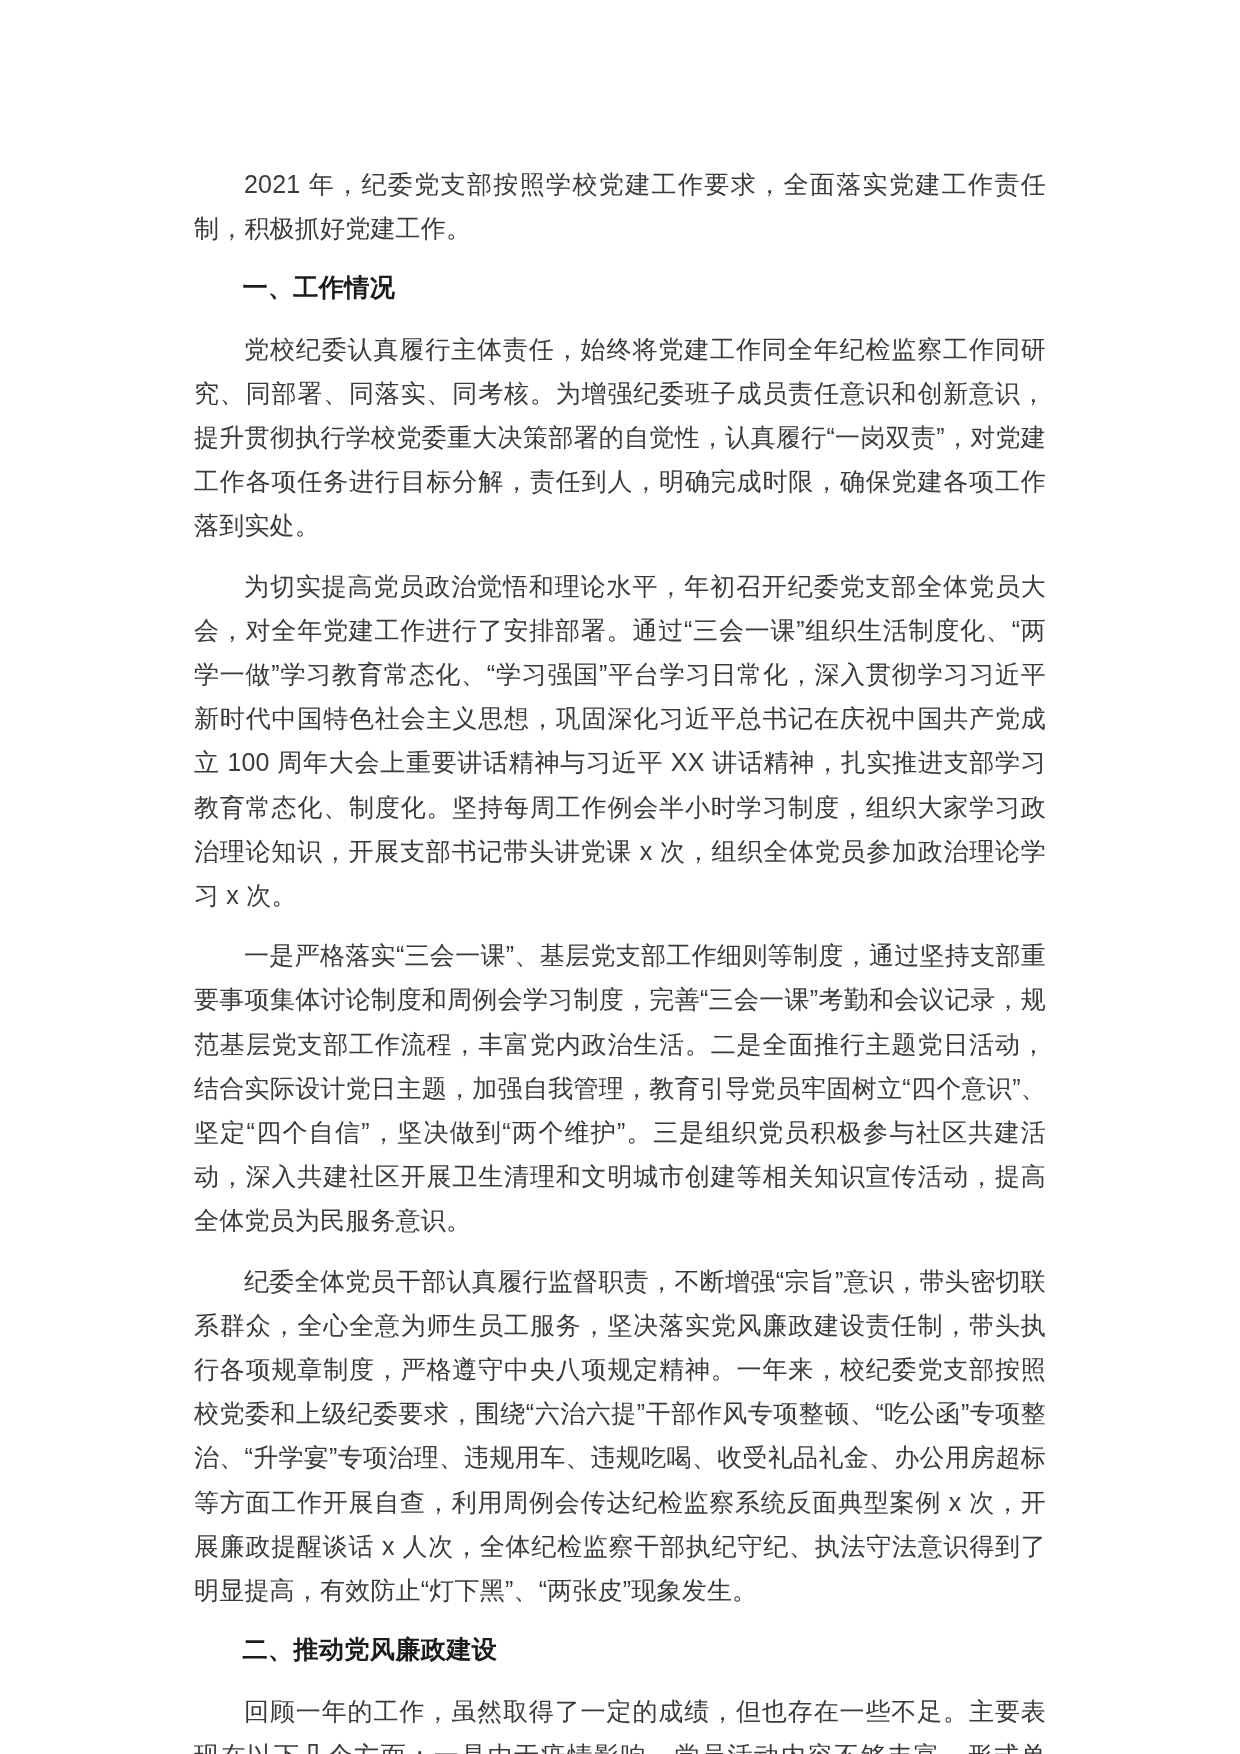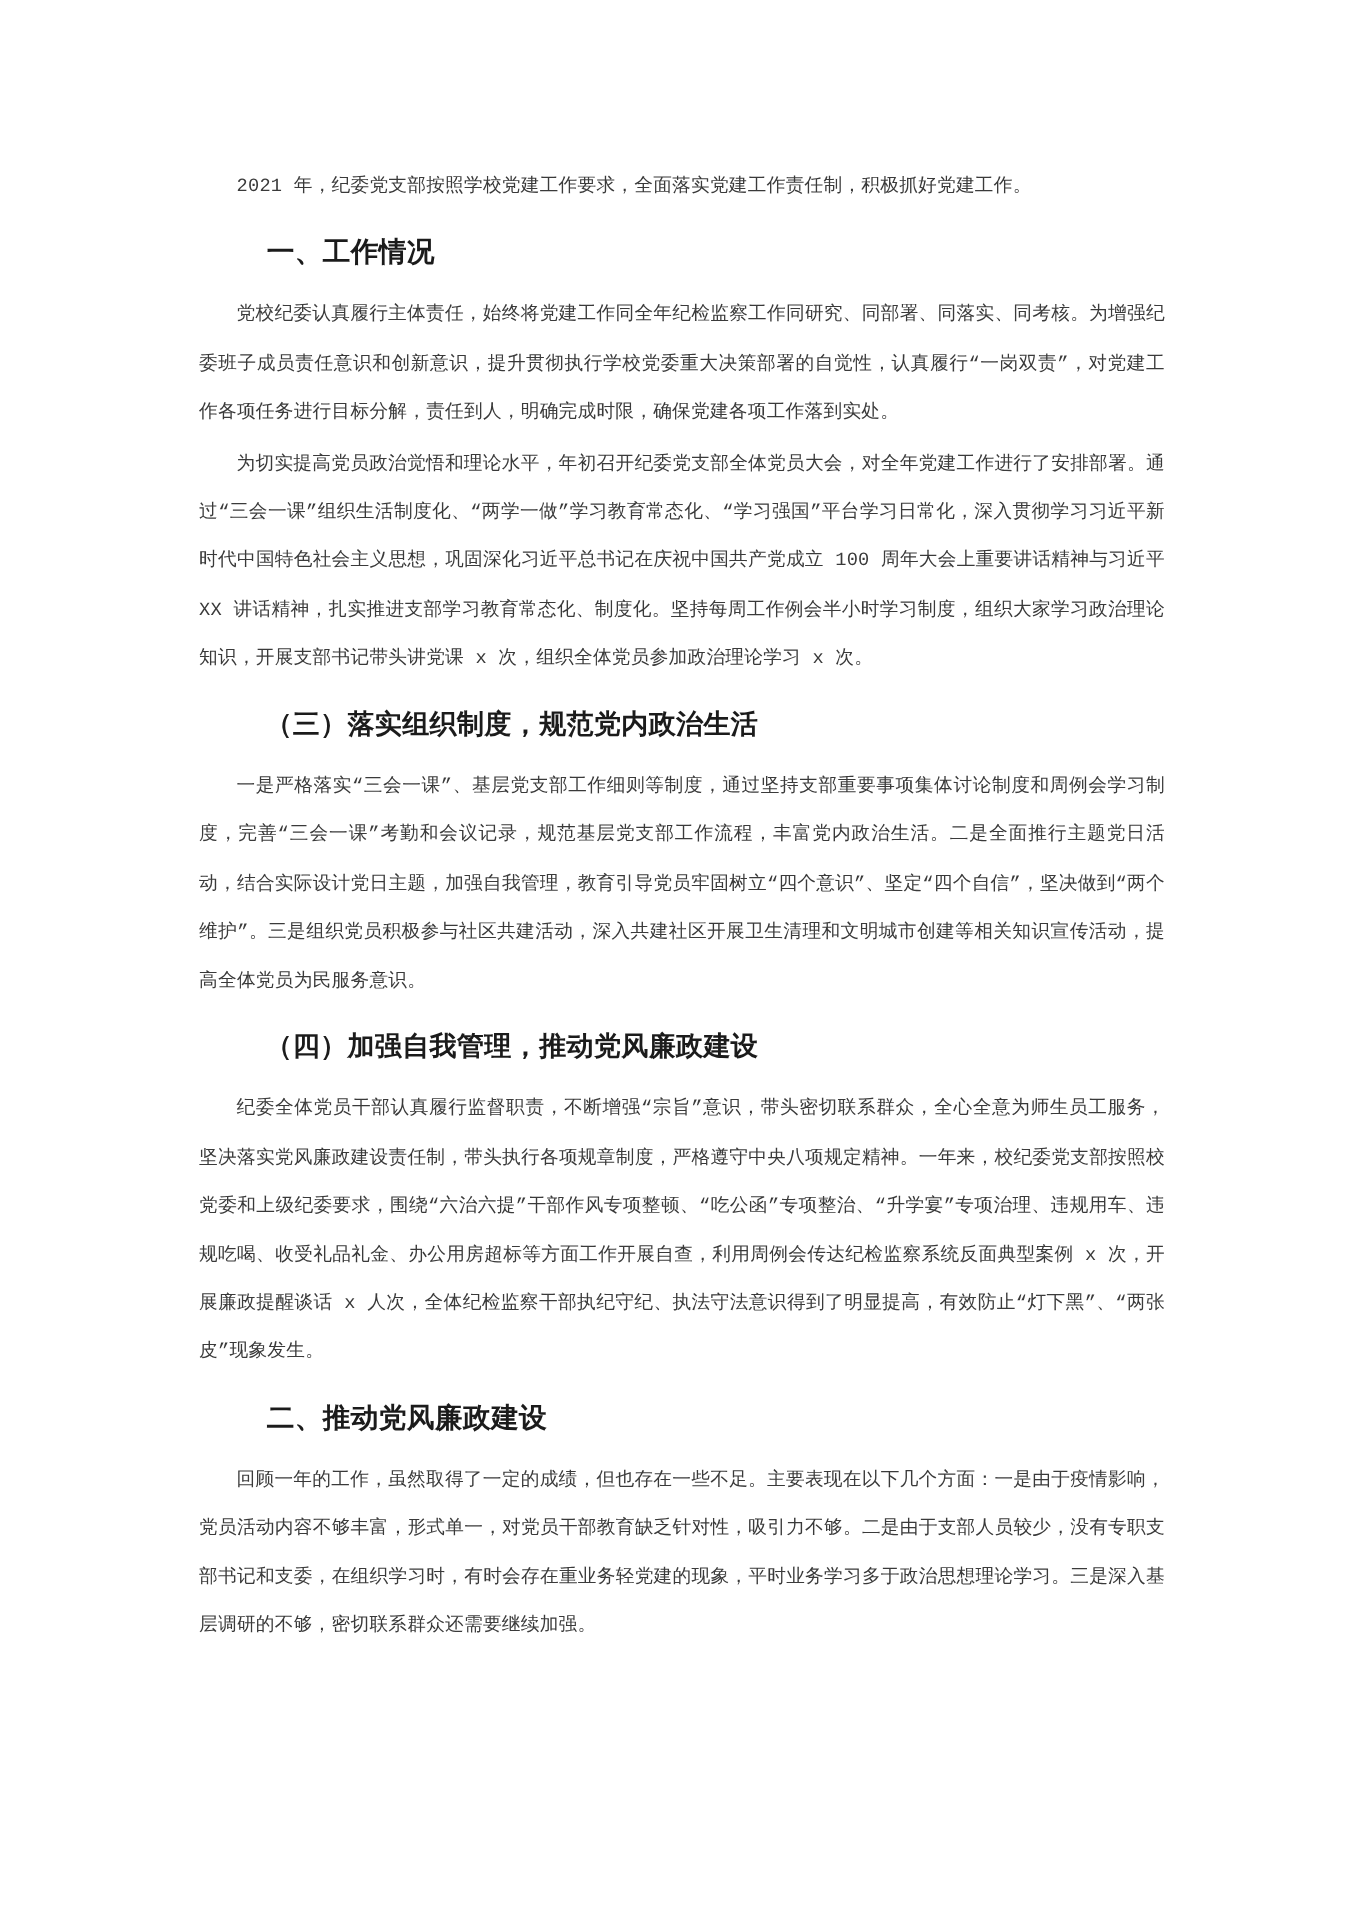--- a/index.html
+++ b/index.html
@@ -27,13 +27,13 @@
   }
   
   .para {
-    font-family: Liberation Mono, monospace;
-    font-size: 17px;
+    font-family: Liberation Sans, sans-serif;
+    font-size: 25px;
     line-height: 44.2px;
     text-align: justify;
     text-justify: inter-ideograph;
     text-indent: 2em;
-    margin: 3px;
+    margin: 16px;
     color: #3a3a3a;
     letter-spacing: 0.2px;
     font-weight: 400;

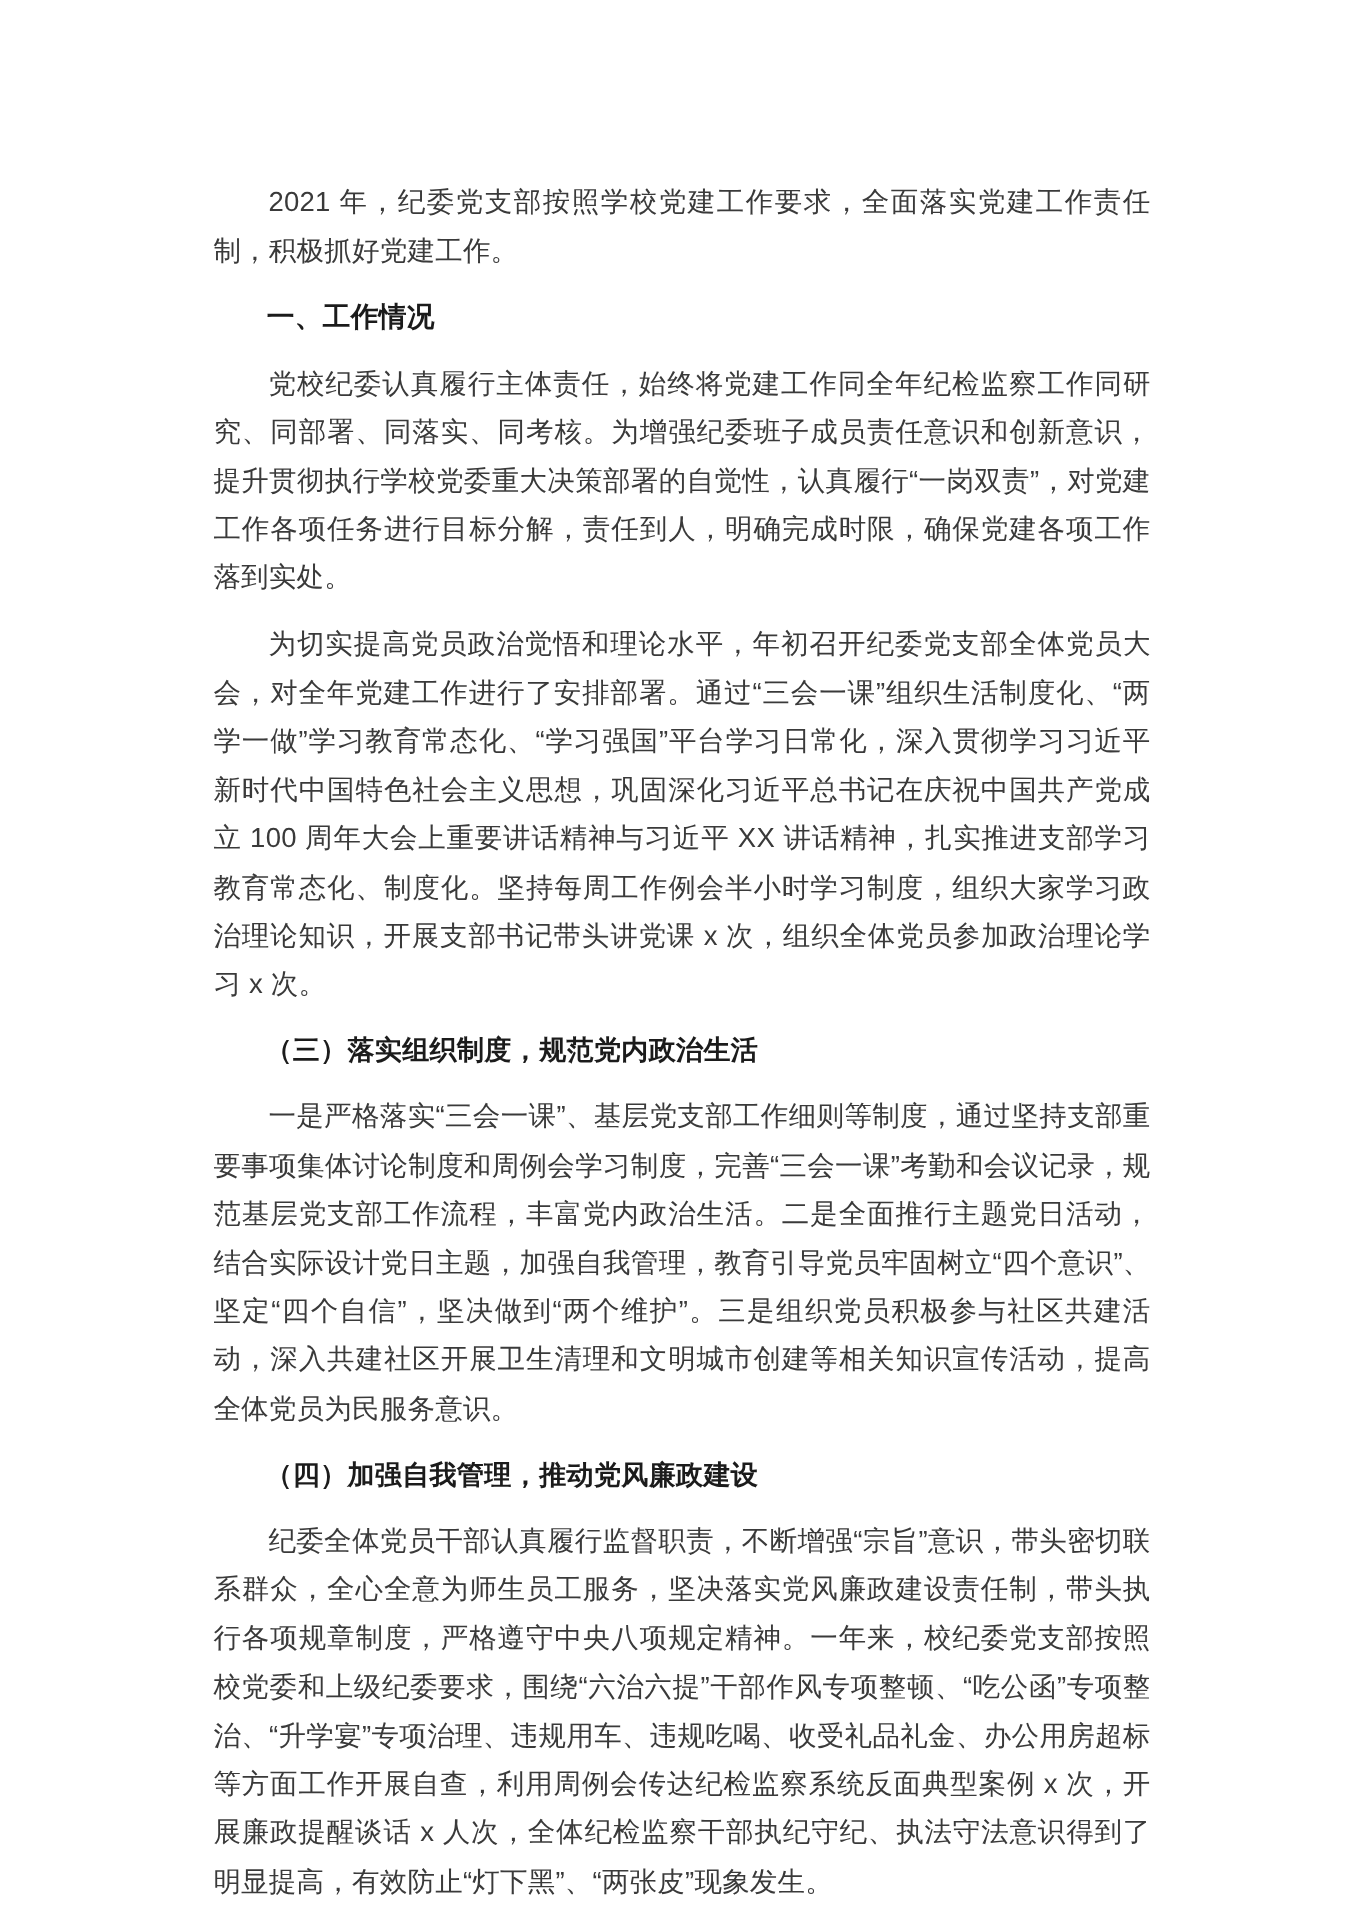--- a/index.html
+++ b/index.html
@@ -69,7 +69,6 @@
 
     <p class="para">为切实提高党员政治觉悟和理论水平，年初召开纪委党支部全体党员大会，对全年党建工作进行了安排部署。通过“三会一课”组织生活制度化、“两学一做”学习教育常态化、“学习强国”平台学习日常化，深入贯彻学习习近平新时代中国特色社会主义思想，巩固深化习近平总书记在庆祝中国共产党成立 100 周年大会上重要讲话精神与习近平 XX 讲话精神，扎实推进支部学习教育常态化、制度化。坚持每周工作例会半小时学习制度，组织大家学习政治理论知识，开展支部书记带头讲党课 x 次，组织全体党员参加政治理论学习 x 次。</p>
 
-    <p class="heading lvl2">（三）落实组织制度，规范党内政治生活</p>
 
     <p class="para">一是严格落实“三会一课”、基层党支部工作细则等制度，通过坚持支部重要事项集体讨论制度和周例会学习制度，完善“三会一课”考勤和会议记录，规范基层党支部工作流程，丰富党内政治生活。二是全面推行主题党日活动，结合实际设计党日主题，加强自我管理，教育引导党员牢固树立“四个意识”、坚定“四个自信”，坚决做到“两个维护”。三是组织党员积极参与社区共建活动，深入共建社区开展卫生清理和文明城市创建等相关知识宣传活动，提高全体党员为民服务意识。</p>
 

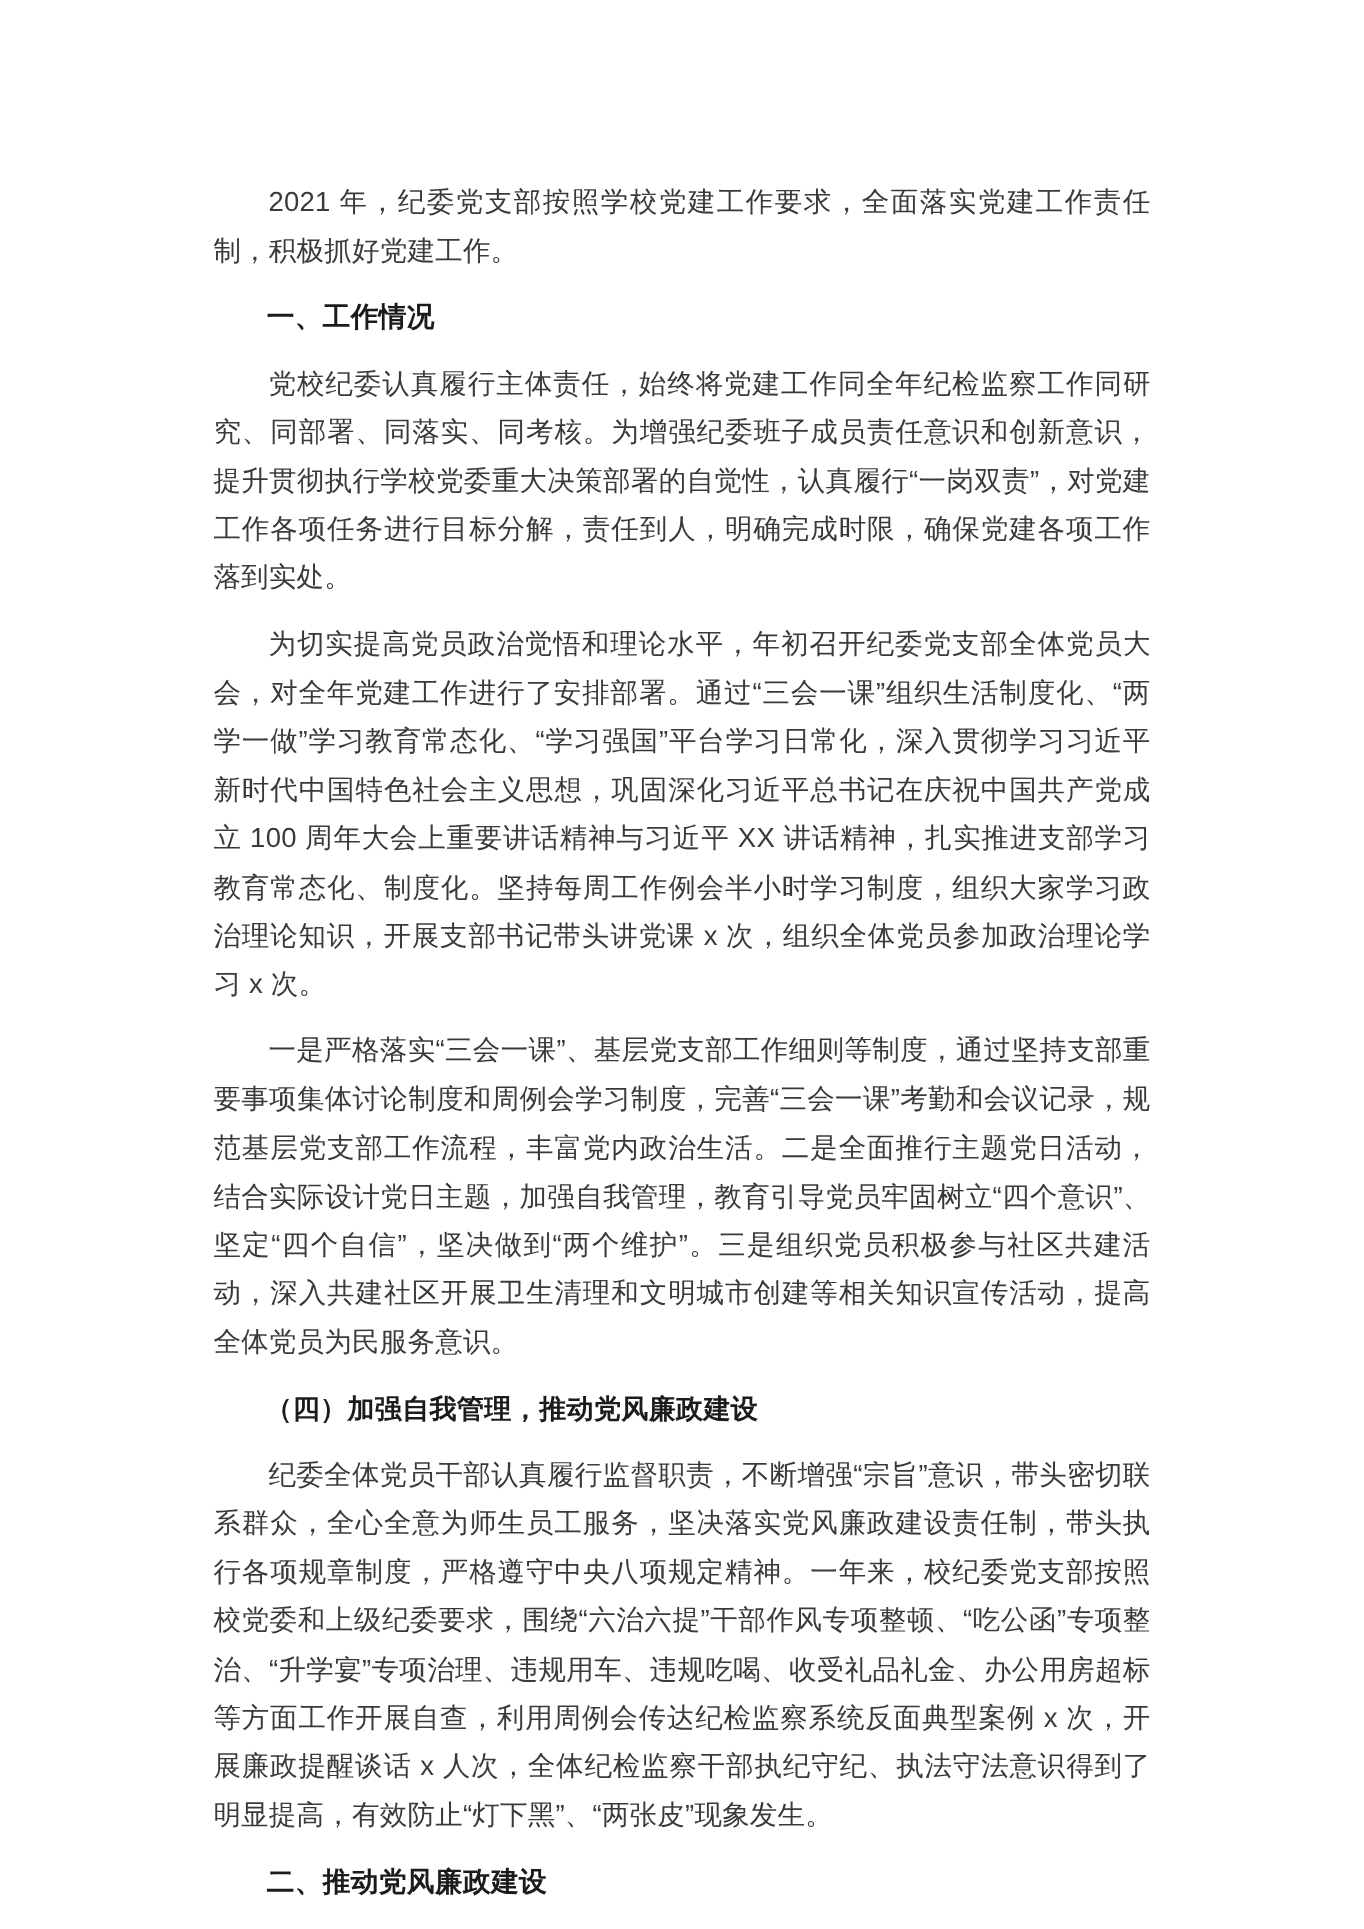--- a/index.html
+++ b/index.html
@@ -72,7 +72,6 @@
 
     <p class="para">一是严格落实“三会一课”、基层党支部工作细则等制度，通过坚持支部重要事项集体讨论制度和周例会学习制度，完善“三会一课”考勤和会议记录，规范基层党支部工作流程，丰富党内政治生活。二是全面推行主题党日活动，结合实际设计党日主题，加强自我管理，教育引导党员牢固树立“四个意识”、坚定“四个自信”，坚决做到“两个维护”。三是组织党员积极参与社区共建活动，深入共建社区开展卫生清理和文明城市创建等相关知识宣传活动，提高全体党员为民服务意识。</p>
 
-    <p class="heading lvl2">（四）加强自我管理，推动党风廉政建设</p>
 
     <p class="para">纪委全体党员干部认真履行监督职责，不断增强“宗旨”意识，带头密切联系群众，全心全意为师生员工服务，坚决落实党风廉政建设责任制，带头执行各项规章制度，严格遵守中央八项规定精神。一年来，校纪委党支部按照校党委和上级纪委要求，围绕“六治六提”干部作风专项整顿、“吃公函”专项整治、“升学宴”专项治理、违规用车、违规吃喝、收受礼品礼金、办公用房超标等方面工作开展自查，利用周例会传达纪检监察系统反面典型案例 x 次，开展廉政提醒谈话 x 人次，全体纪检监察干部执纪守纪、执法守法意识得到了明显提高，有效防止“灯下黑”、“两张皮”现象发生。</p>
 

